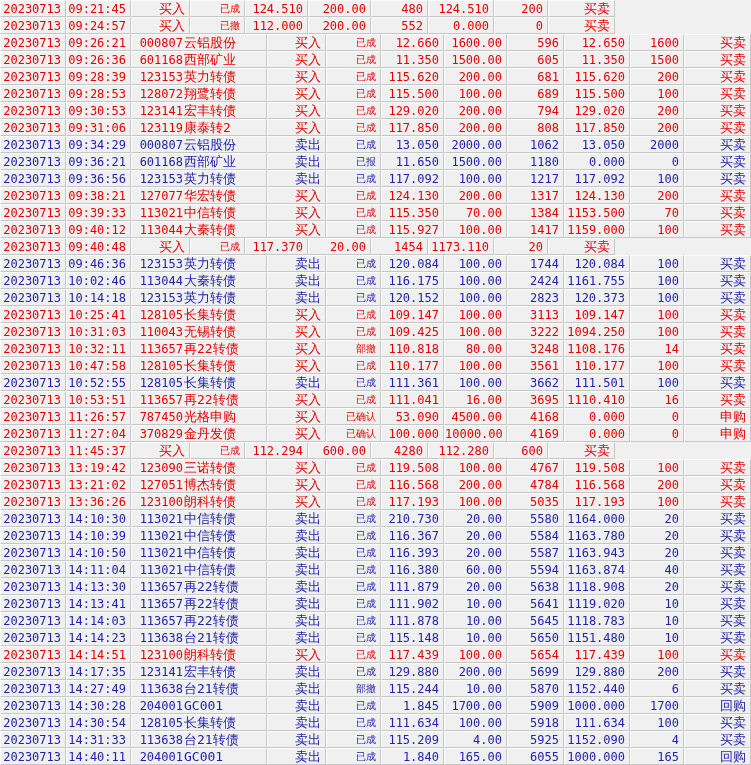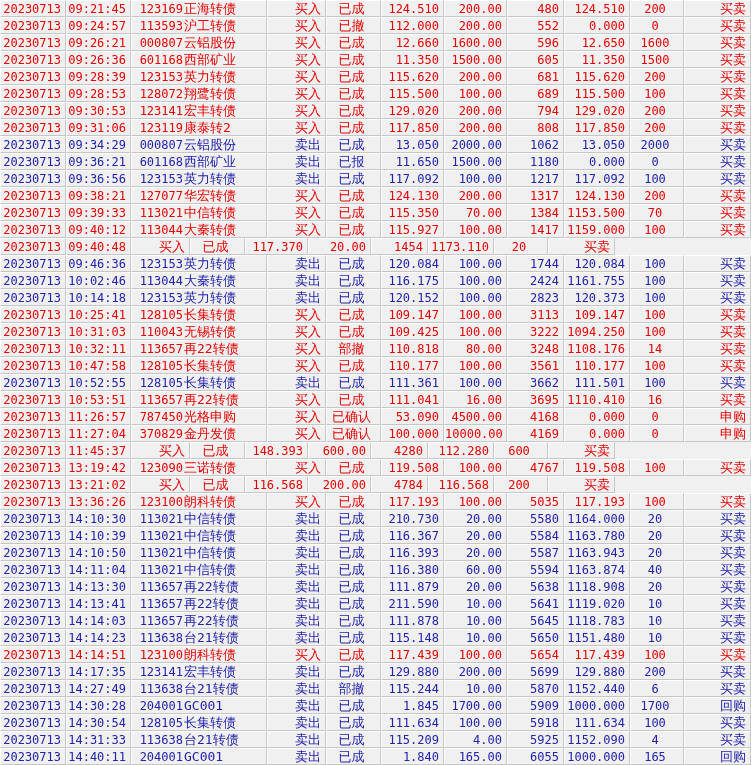--- a/index.html
+++ b/index.html
@@ -42,10 +42,6 @@
     <div class="row buy">
     <div class="cell c-date">20230713</div>
     <div class="cell c-time">09:21:45</div>
-    <div class="cell c-sec">
-      <span class="code">123169</span>
-      <span class="name">正海转债</span>
-    </div>
     <div class="cell c-side">买入</div>
     <div class="cell c-status">已成</div>
     <div class="cell c-price">124.510</div>

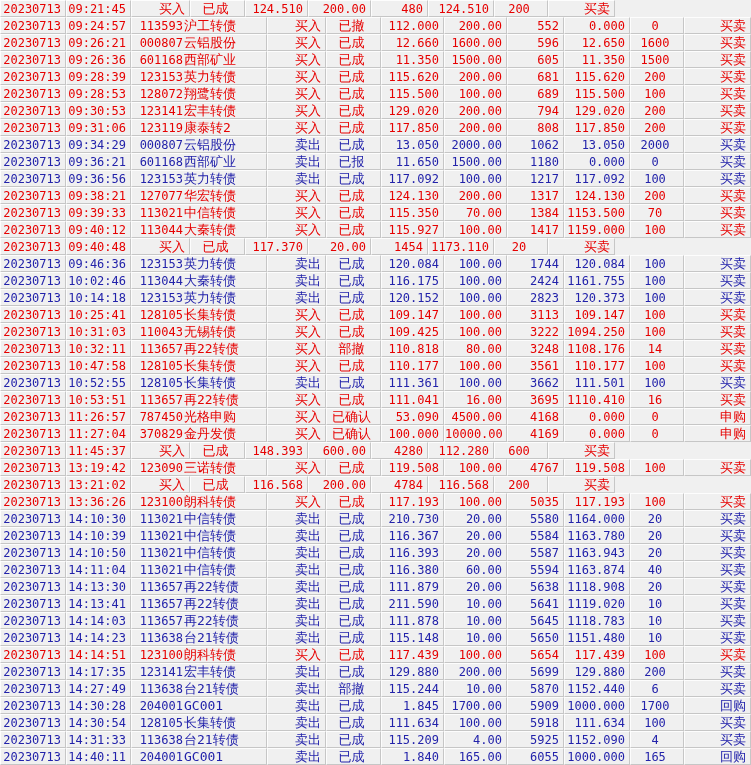--- a/index.html
+++ b/index.html
@@ -25,7 +25,7 @@
   .c-sec .code{flex:0 0 51px;text-align:right;}
   .c-sec .name{flex:1 1 auto;text-align:left;padding-left:1px;font-size:13px;}
   .c-side{width:59px;font-size:13px;}
-  .c-status{width:55px;font-size:13px;text-align:center;}
+  .c-status{width:55px;font-size:10px;}
   .c-price{width:63px;}
   .c-qty{width:63px;}
   .c-seq{width:57px;}

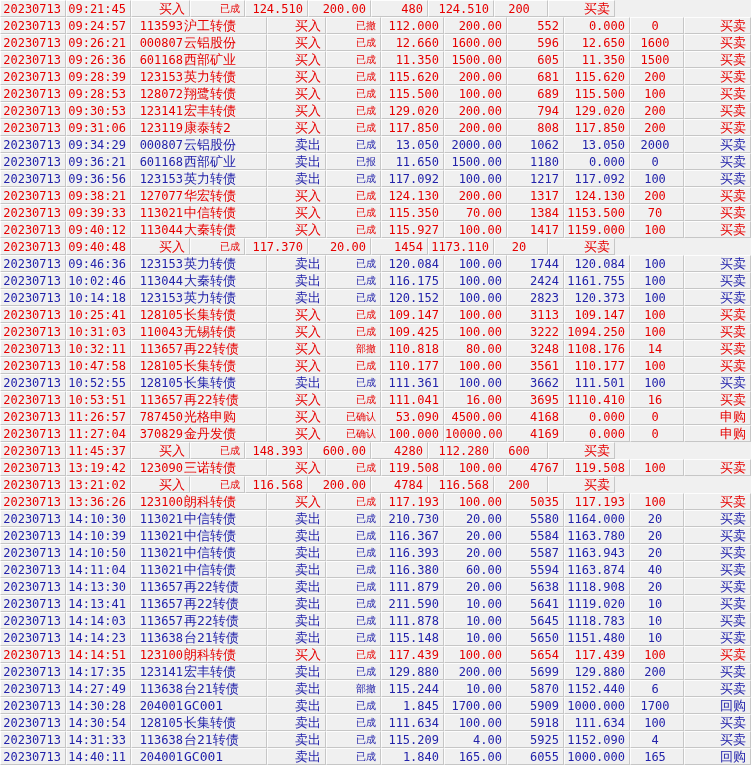--- a/index.html
+++ b/index.html
@@ -30,7 +30,7 @@
   .c-qty{width:63px;}
   .c-seq{width:57px;}
   .c-dprice{width:66px;}
-  .c-dqty{width:54px;text-align:center;}
+  .c-dqty{width:54px;}
   .c-act{width:67px;font-size:13px;cursor:pointer;}
   .row.buy{color:var(--buy,#e60000);}
   .row.sell{color:var(--sell,#2222aa);}

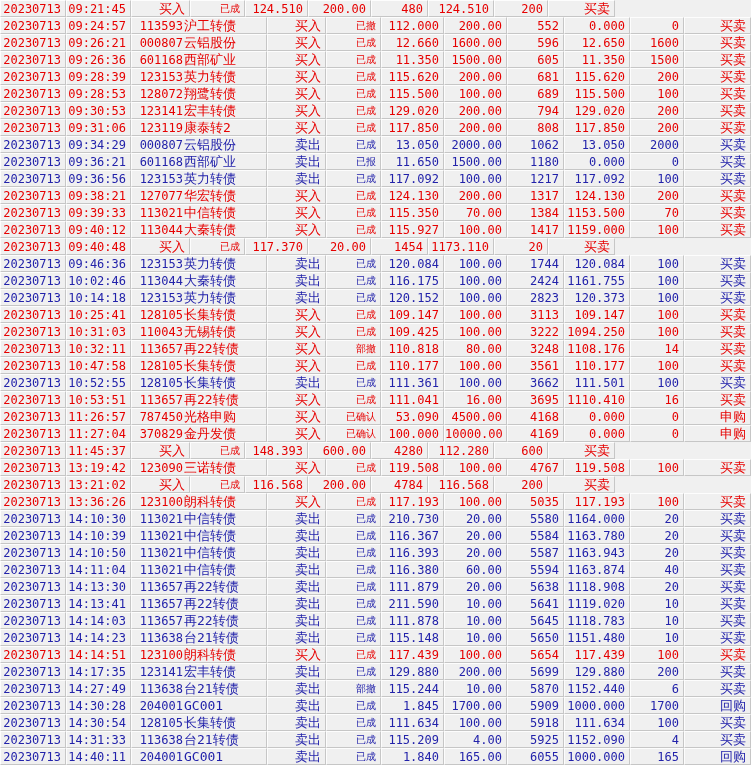--- a/index.html
+++ b/index.html
@@ -54,10 +54,6 @@
     <div class="row buy">
     <div class="cell c-date">20230713</div>
     <div class="cell c-time">09:24:57</div>
-    <div class="cell c-sec">
-      <span class="code">113593</span>
-      <span class="name">沪工转债</span>
-    </div>
     <div class="cell c-side">买入</div>
     <div class="cell c-status">已撤</div>
     <div class="cell c-price">112.000</div>

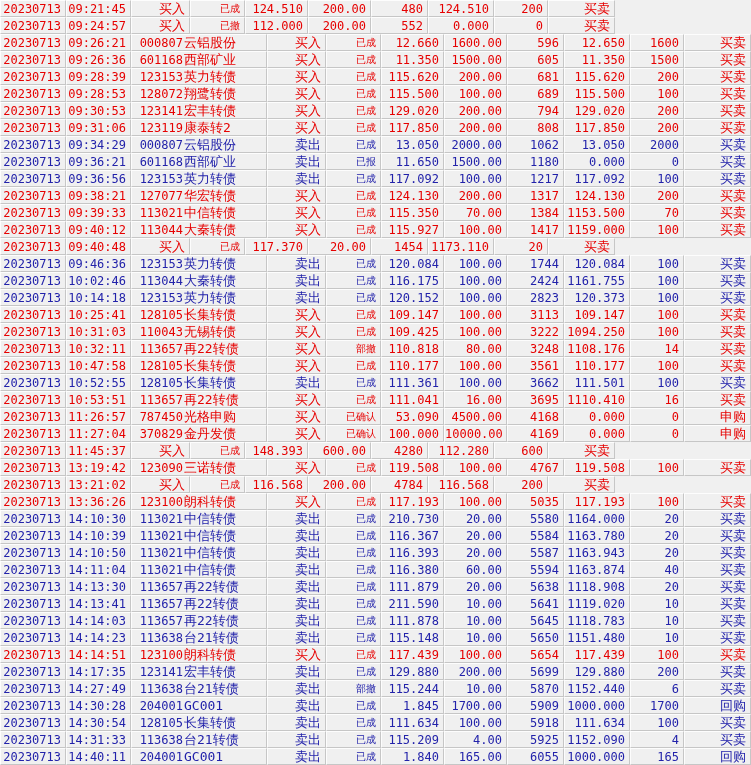--- a/index.html
+++ b/index.html
@@ -448,7 +448,7 @@
     <div class="cell c-time">11:45:37</div>
     <div class="cell c-side">买入</div>
     <div class="cell c-status">已成</div>
-    <div class="cell c-price">148.393</div>
+    <div class="cell c-price">112.294</div>
     <div class="cell c-qty">600.00</div>
     <div class="cell c-seq">4280</div>
     <div class="cell c-dprice">112.280</div>

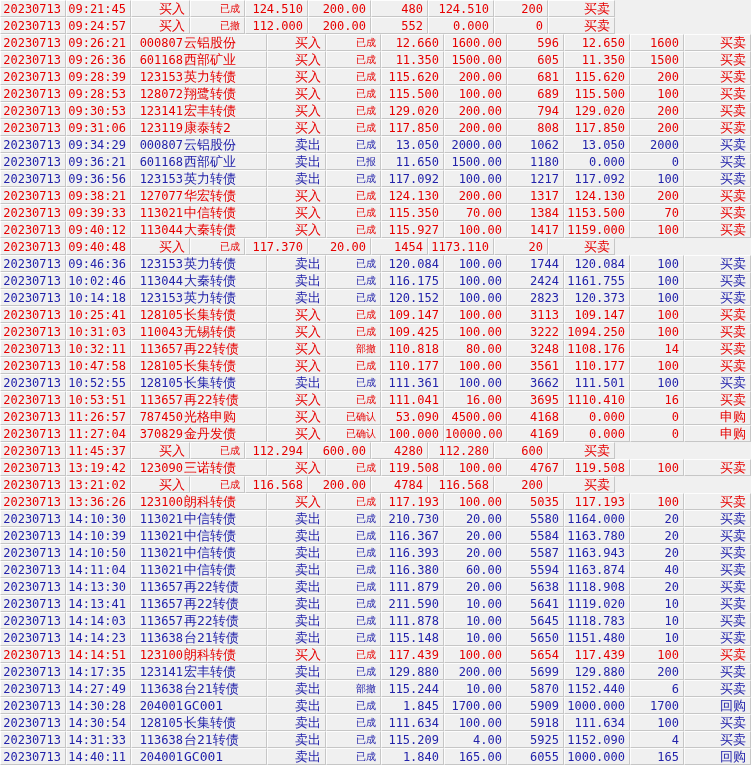--- a/index.html
+++ b/index.html
@@ -474,6 +474,10 @@
     <div class="row buy">
     <div class="cell c-date">20230713</div>
     <div class="cell c-time">13:21:02</div>
+    <div class="cell c-sec">
+      <span class="code">127051</span>
+      <span class="name">博杰转债</span>
+    </div>
     <div class="cell c-side">买入</div>
     <div class="cell c-status">已成</div>
     <div class="cell c-price">116.568</div>

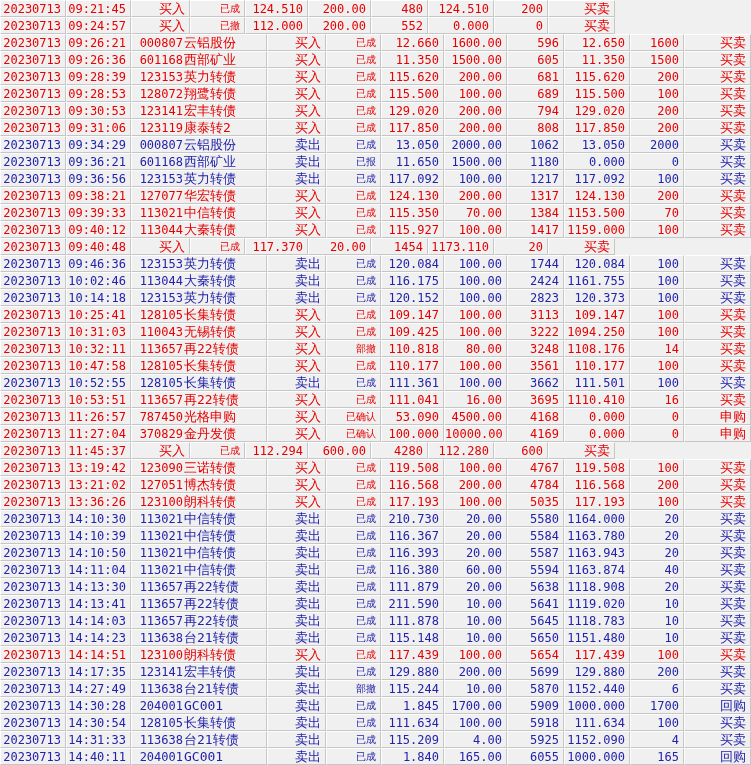--- a/index.html
+++ b/index.html
@@ -592,7 +592,7 @@
     </div>
     <div class="cell c-side">卖出</div>
     <div class="cell c-status">已成</div>
-    <div class="cell c-price">211.590</div>
+    <div class="cell c-price">111.902</div>
     <div class="cell c-qty">10.00</div>
     <div class="cell c-seq">5641</div>
     <div class="cell c-dprice">1119.020</div>

